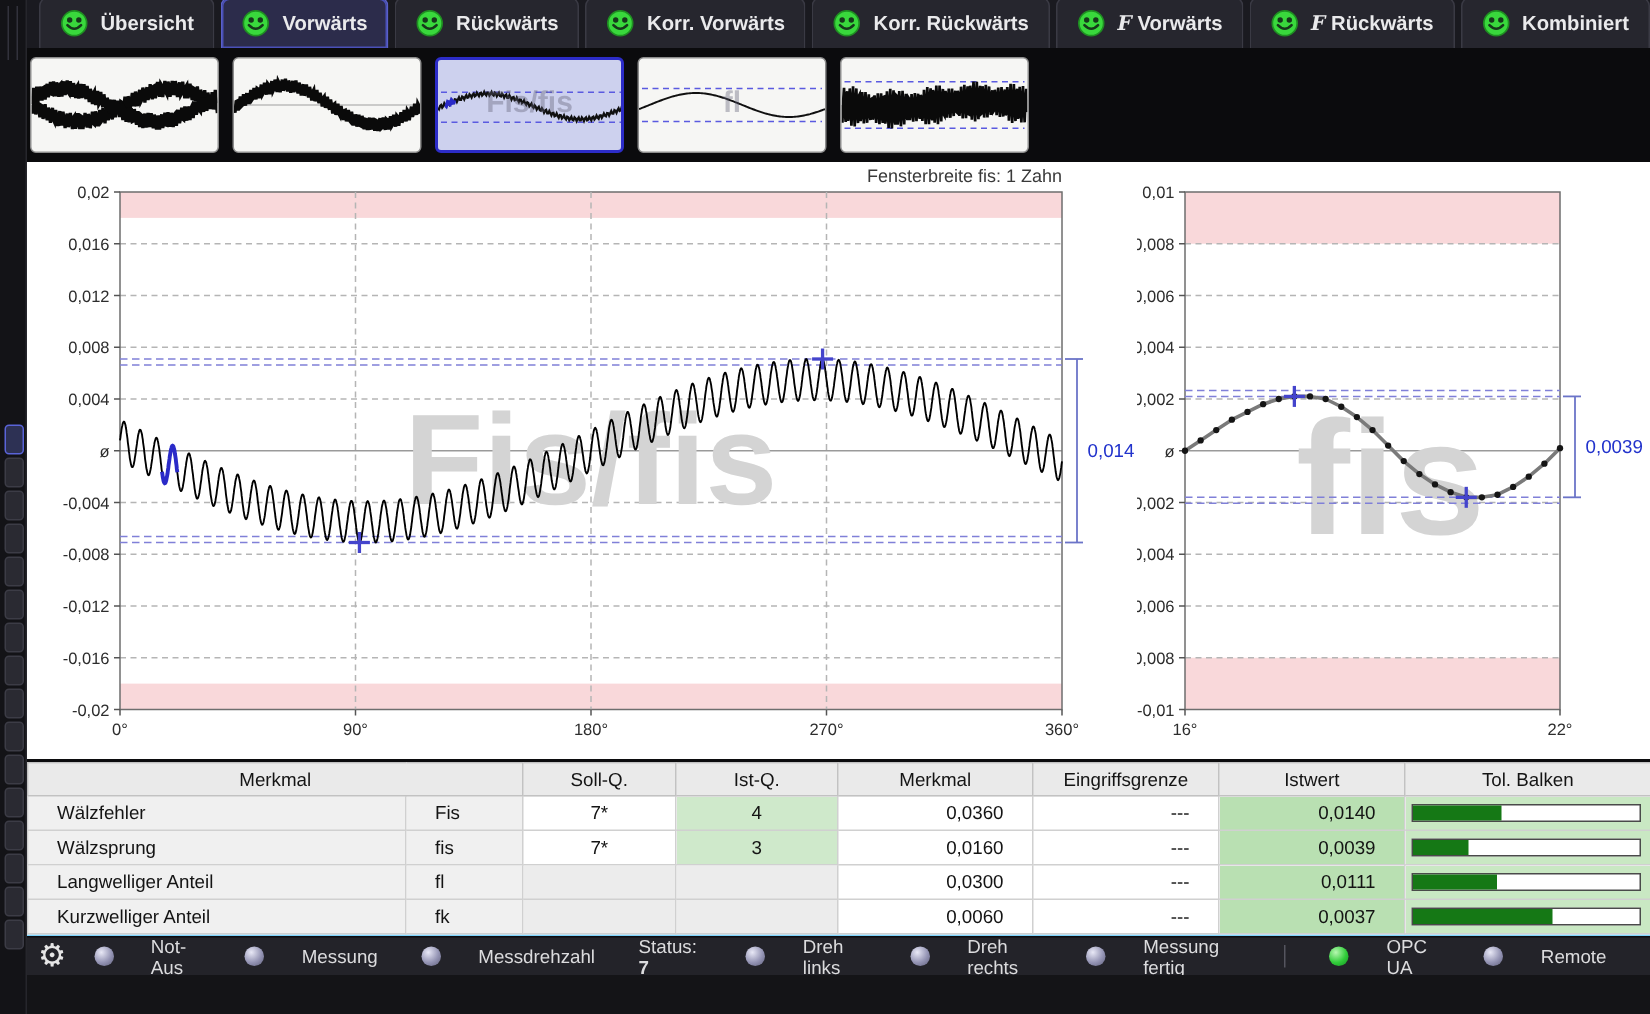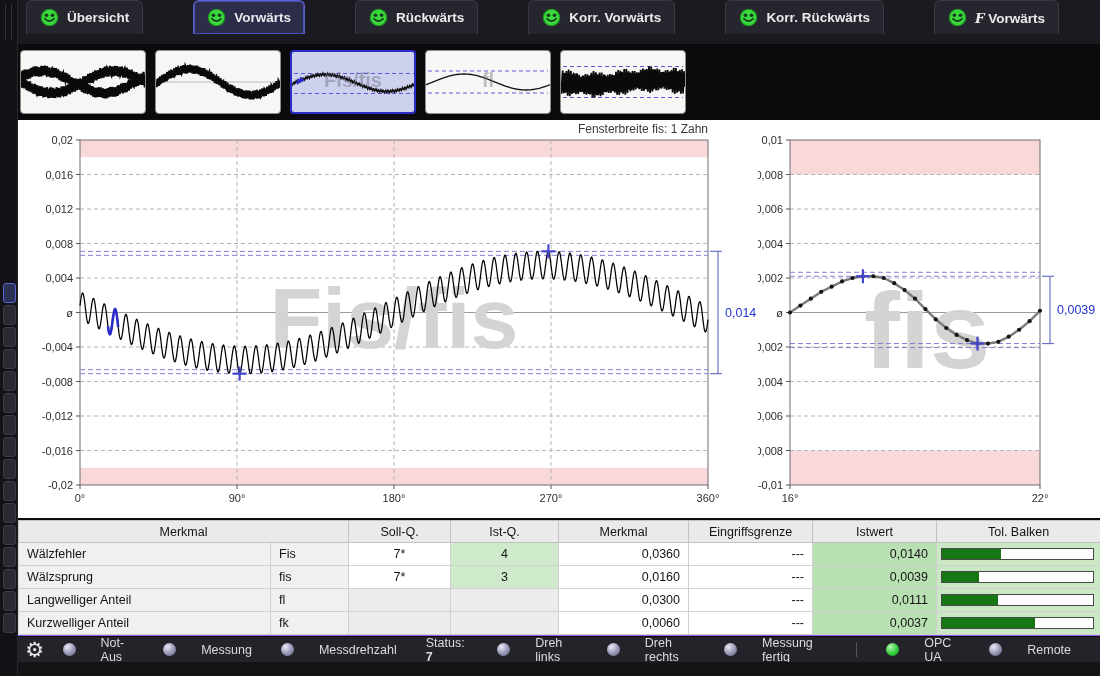--- a/index.html
+++ b/index.html
@@ -20,7 +20,7 @@
   
   .main { position:absolute; left:18px; top:0; width:1082px; height:676px; display:flex; flex-direction:column; }
   
-  .tabbar { height:44px; background:#1a1a20; display:flex; align-items:flex-start; padding-left:8px;gap:46px; }
+  .tabbar { height:32px; background:#1a1a20; display:flex; align-items:flex-end; padding-left:8px; }
   .tab { height:34px; display:flex; align-items:center; gap:8px; padding:0 13px; background:#26262e;
          border:1px solid #3a3a44; border-bottom:none; border-radius:6px 6px 0 0; margin-right:4px;
          color:#eaeaec; font-size:13.5px; font-weight:600; cursor:pointer; white-space:nowrap; }

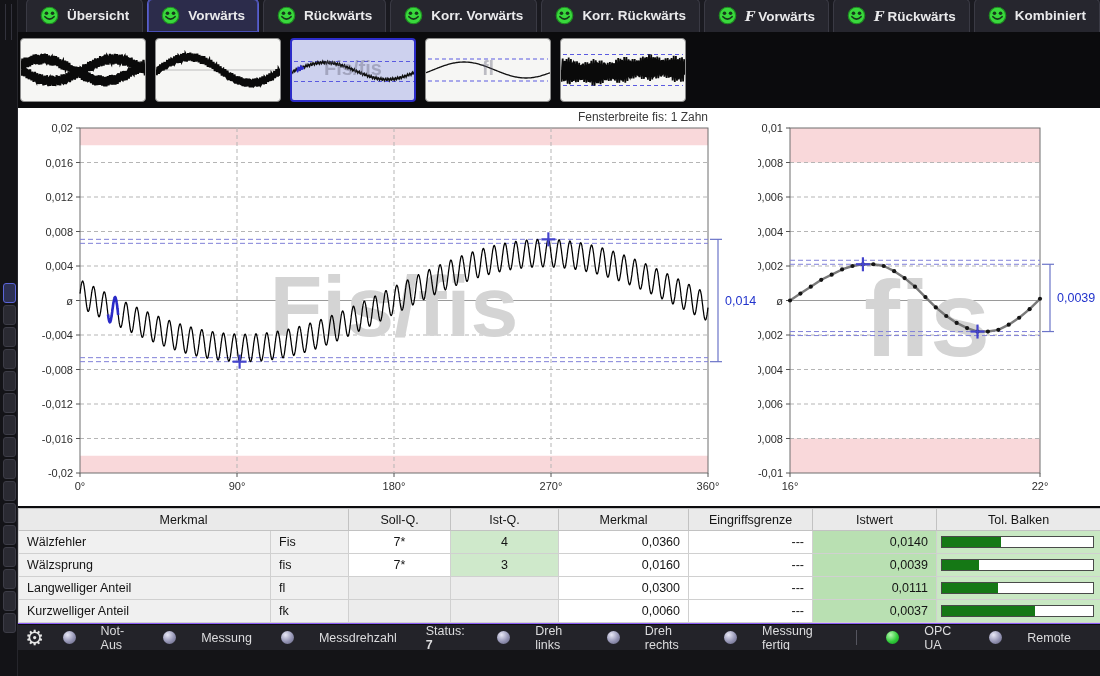--- a/index.html
+++ b/index.html
@@ -39,7 +39,7 @@
   .chartpanel svg { position:absolute; top:0; }
   svg text { font-family:"Liberation Sans", sans-serif; }
   
-  .datatable { height:118px; background:#8b5cf6; border-top:2px solid #0c0c0e; }
+  .datatable { height:118px; background:#7dd3fc; border-top:2px solid #0c0c0e; }
   table { border-collapse:collapse; width:1082px; table-layout:fixed; font-size:12.5px; color:#141414; background:#fff; }
   th { background:#eaeaea; font-weight:400; border:1px solid #c2c2c2; height:22px; }
   td { border:1px solid #d0d0d0; height:23px; padding:0 8px; overflow:hidden; white-space:nowrap; }

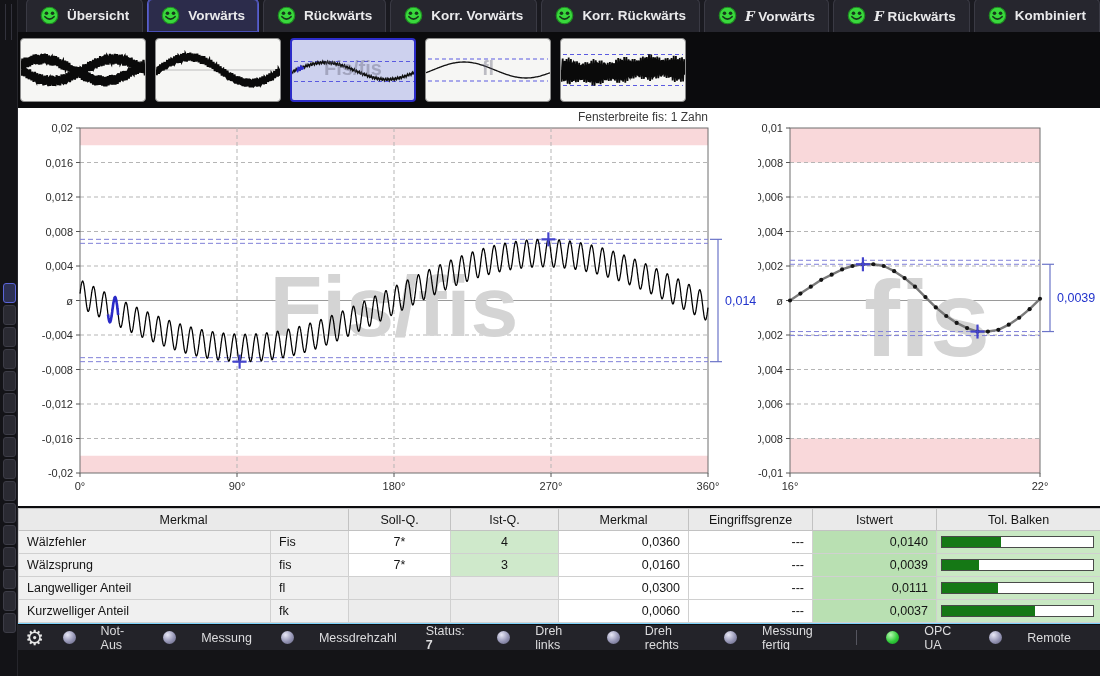--- a/index.html
+++ b/index.html
@@ -42,7 +42,7 @@
   .datatable { height:118px; background:#7dd3fc; border-top:2px solid #0c0c0e; }
   table { border-collapse:collapse; width:1082px; table-layout:fixed; font-size:12.5px; color:#141414; background:#fff; }
   th { background:#eaeaea; font-weight:400; border:1px solid #c2c2c2; height:22px; }
-  td { border:1px solid #d0d0d0; height:23px; padding:0 8px; overflow:hidden; white-space:nowrap; }
+  td { border:1px solid #d0d0d0; height:23px; padding:0 19px; overflow:hidden; white-space:nowrap; }
   td.c-label { background:#f0f0f0; text-align:left; }
   td.c-sym   { background:#f0f0f0; text-align:left; }
   td.c-mid   { background:#ffffff; text-align:center; }

